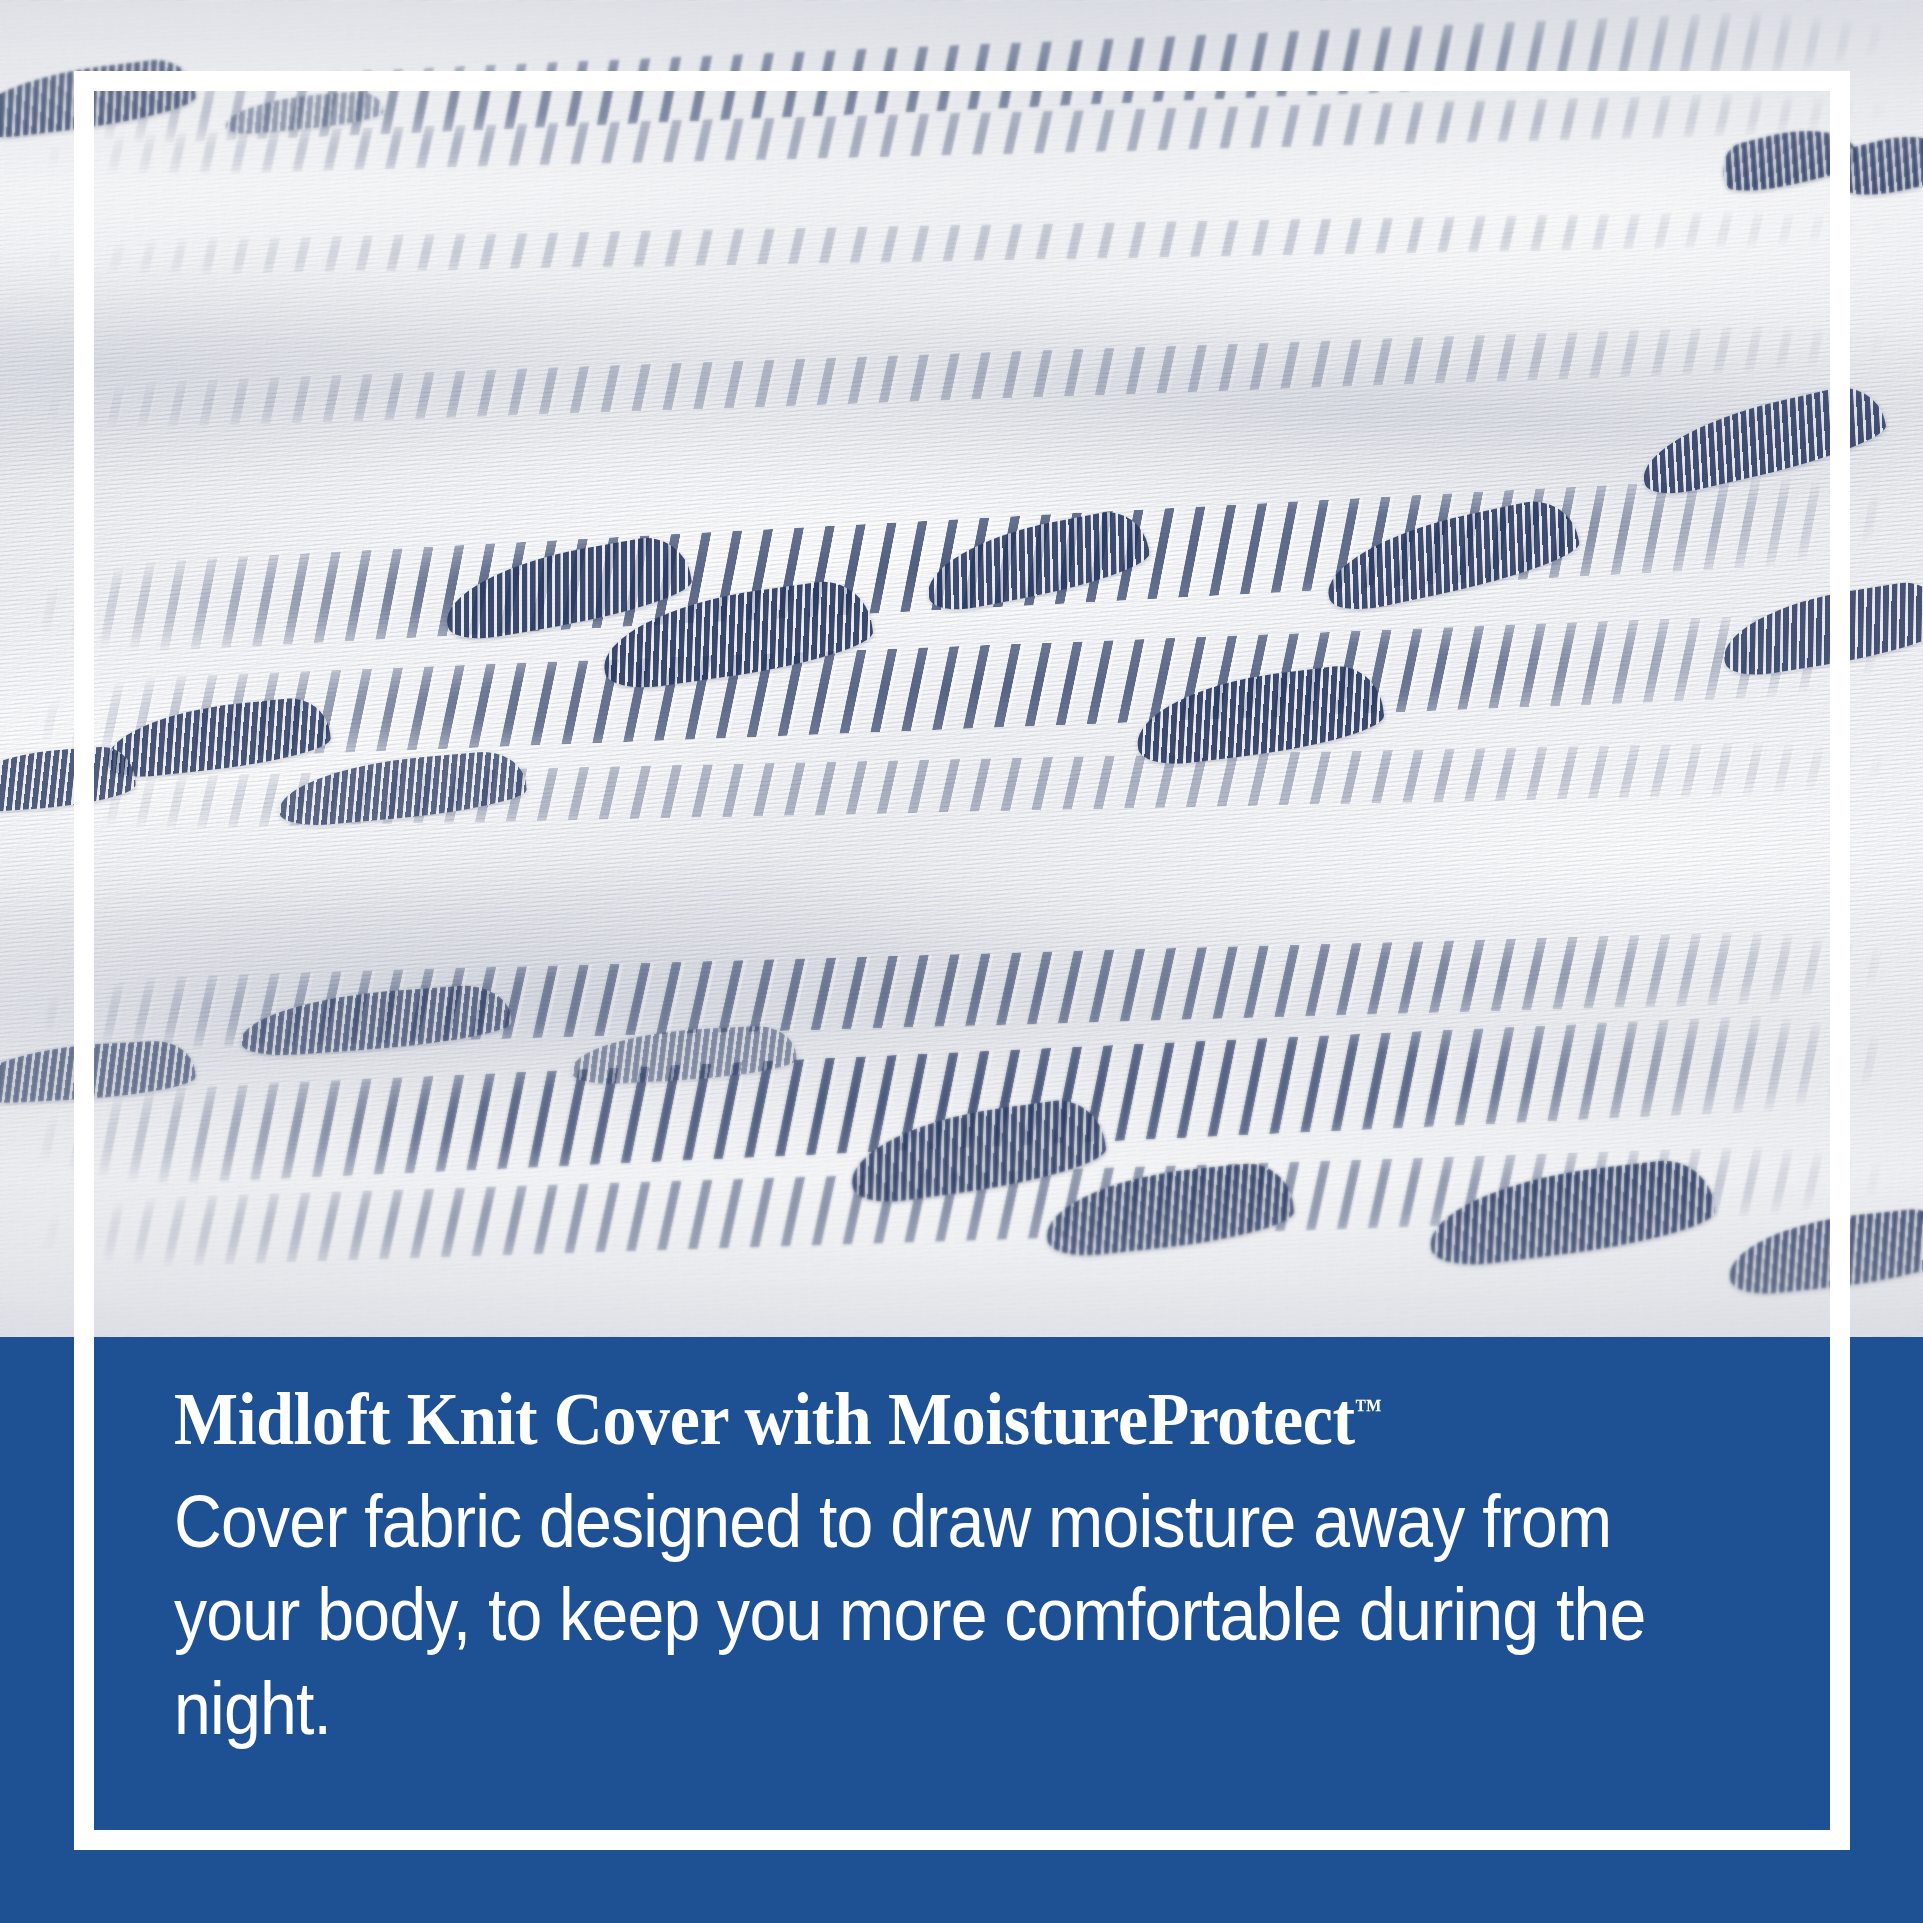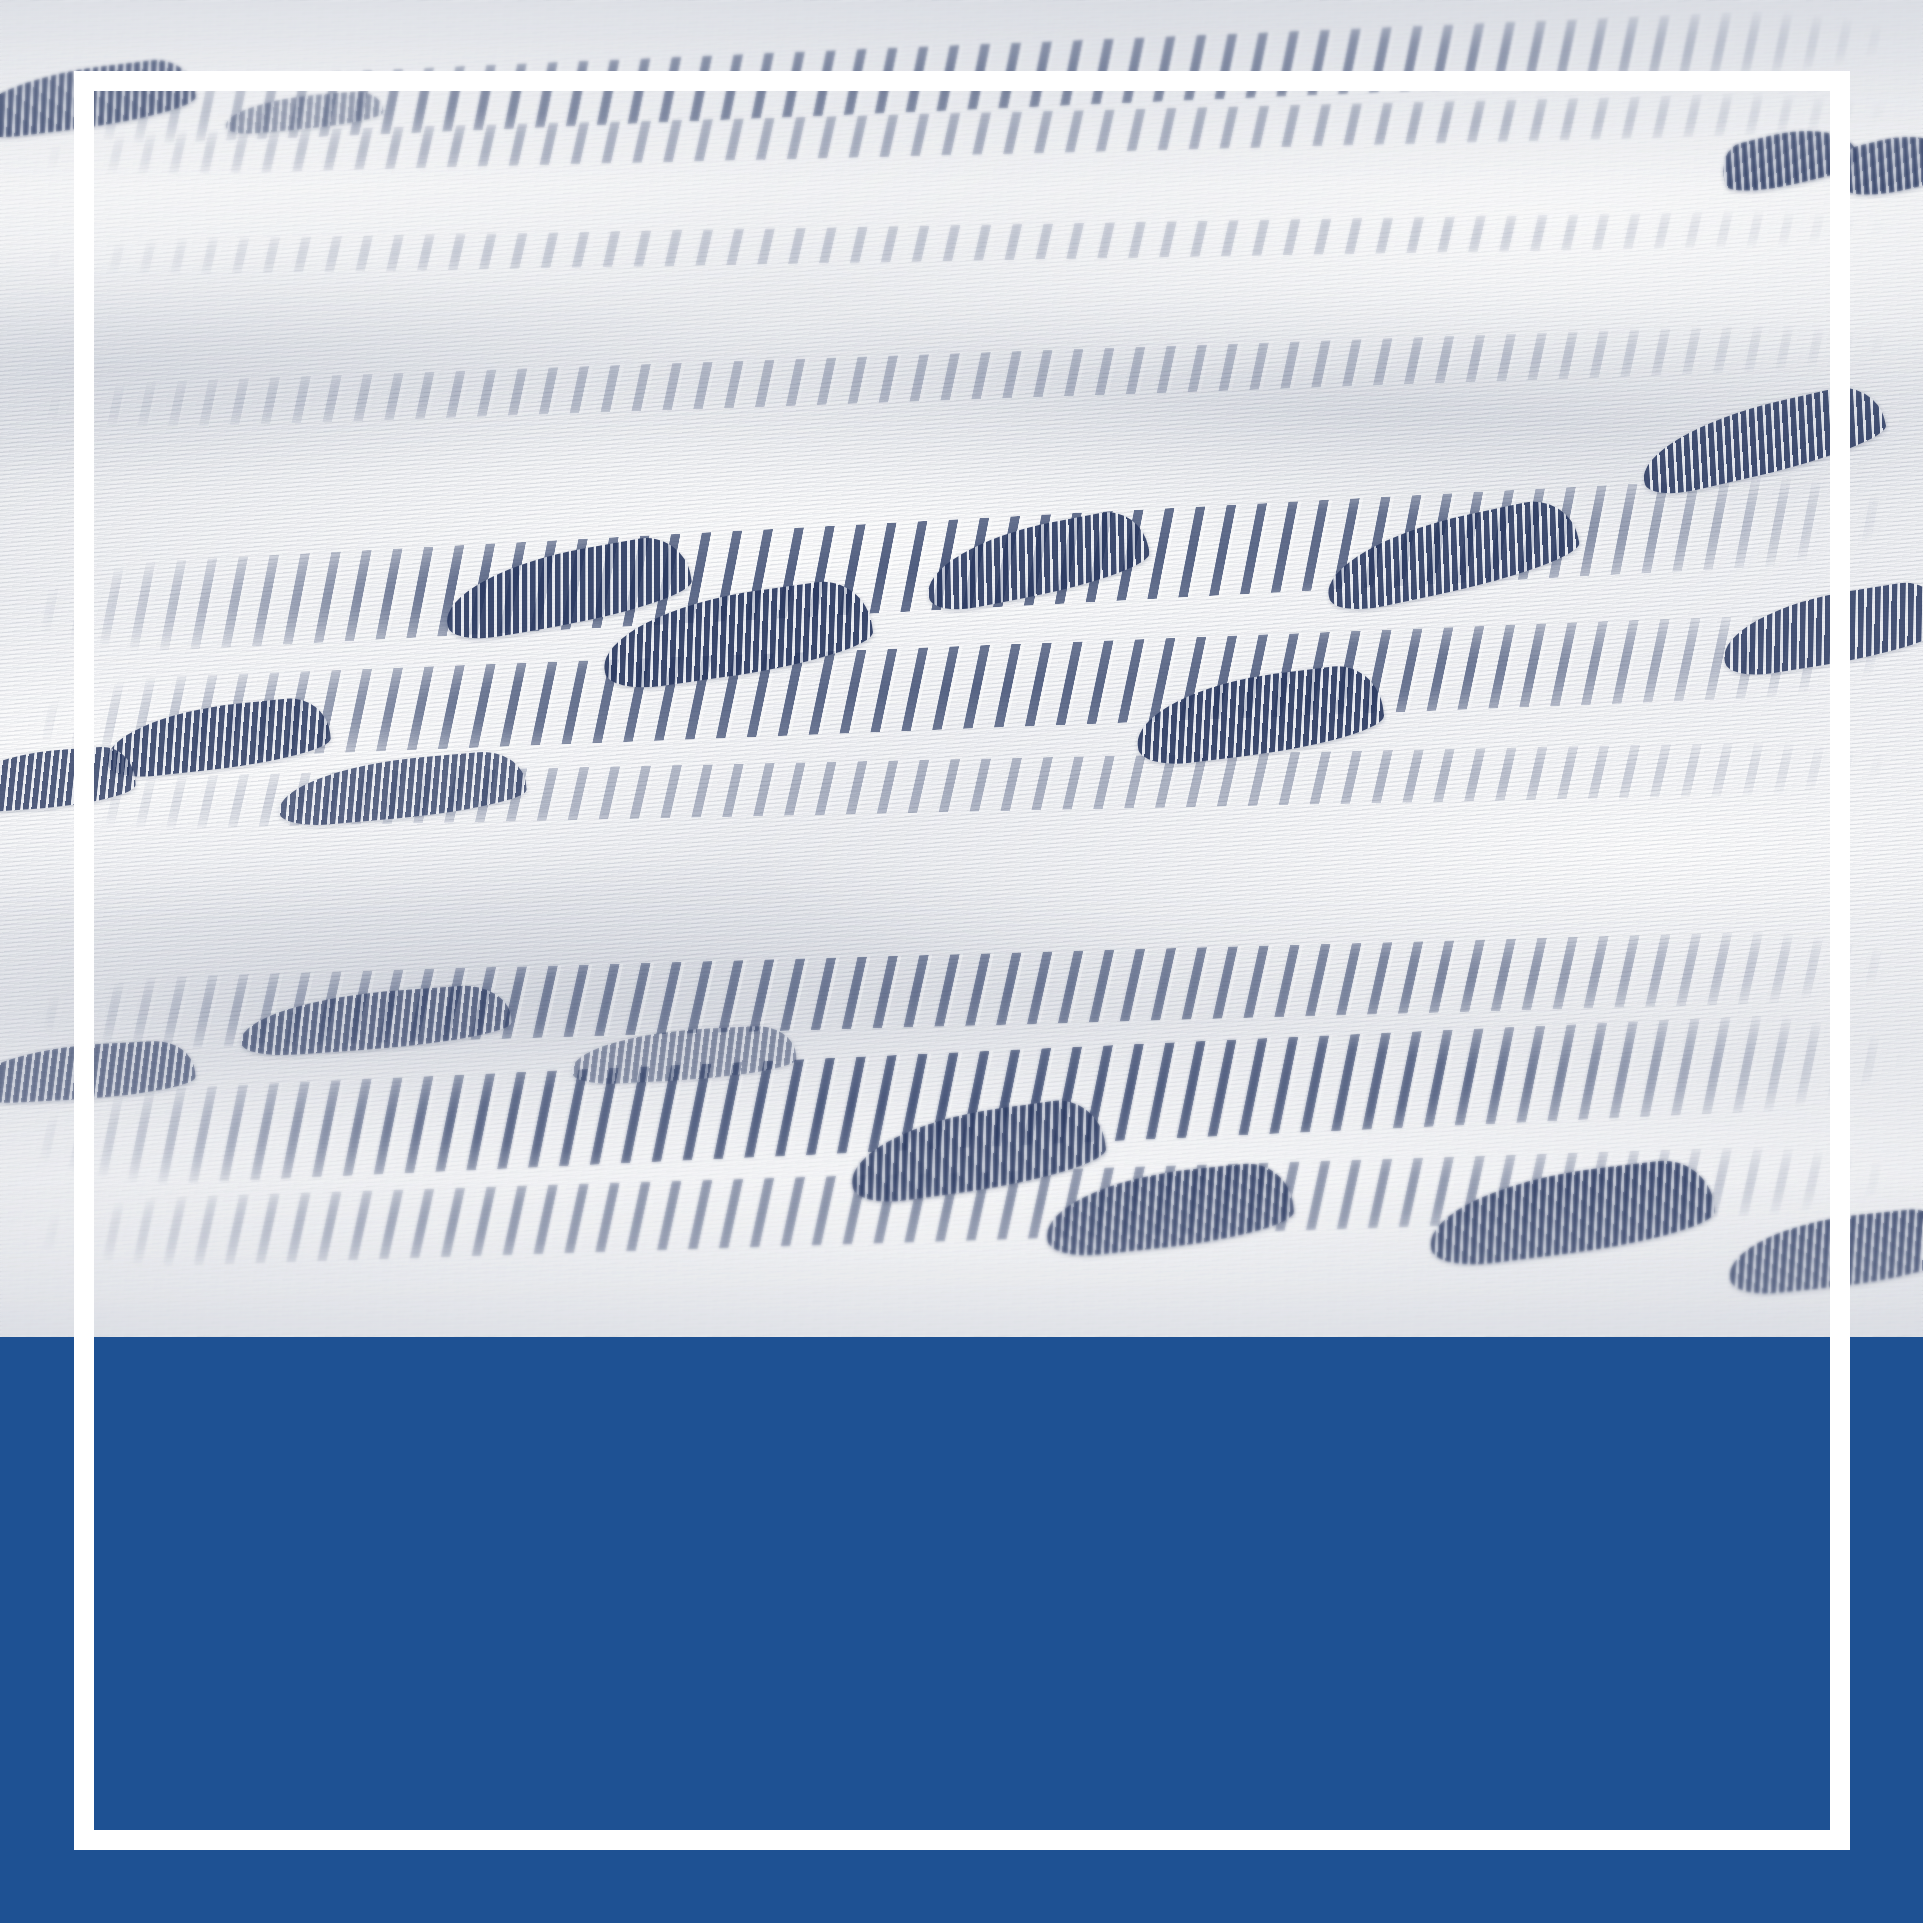--- a/index.html
+++ b/index.html
@@ -250,6 +250,11 @@
 
   <div id="white-frame"></div>
 
+  <div id="caption-text">
+    <h1 id="headline"><span>Midloft Knit Cover with MoistureProtect</span><sup id="headline-tm">™</sup></h1>
+
+    <p id="subcopy">Cover fabric designed to draw moisture away from your body, to keep you more comfortable during the night.</p>
+  </div>
 
 </div>
 

